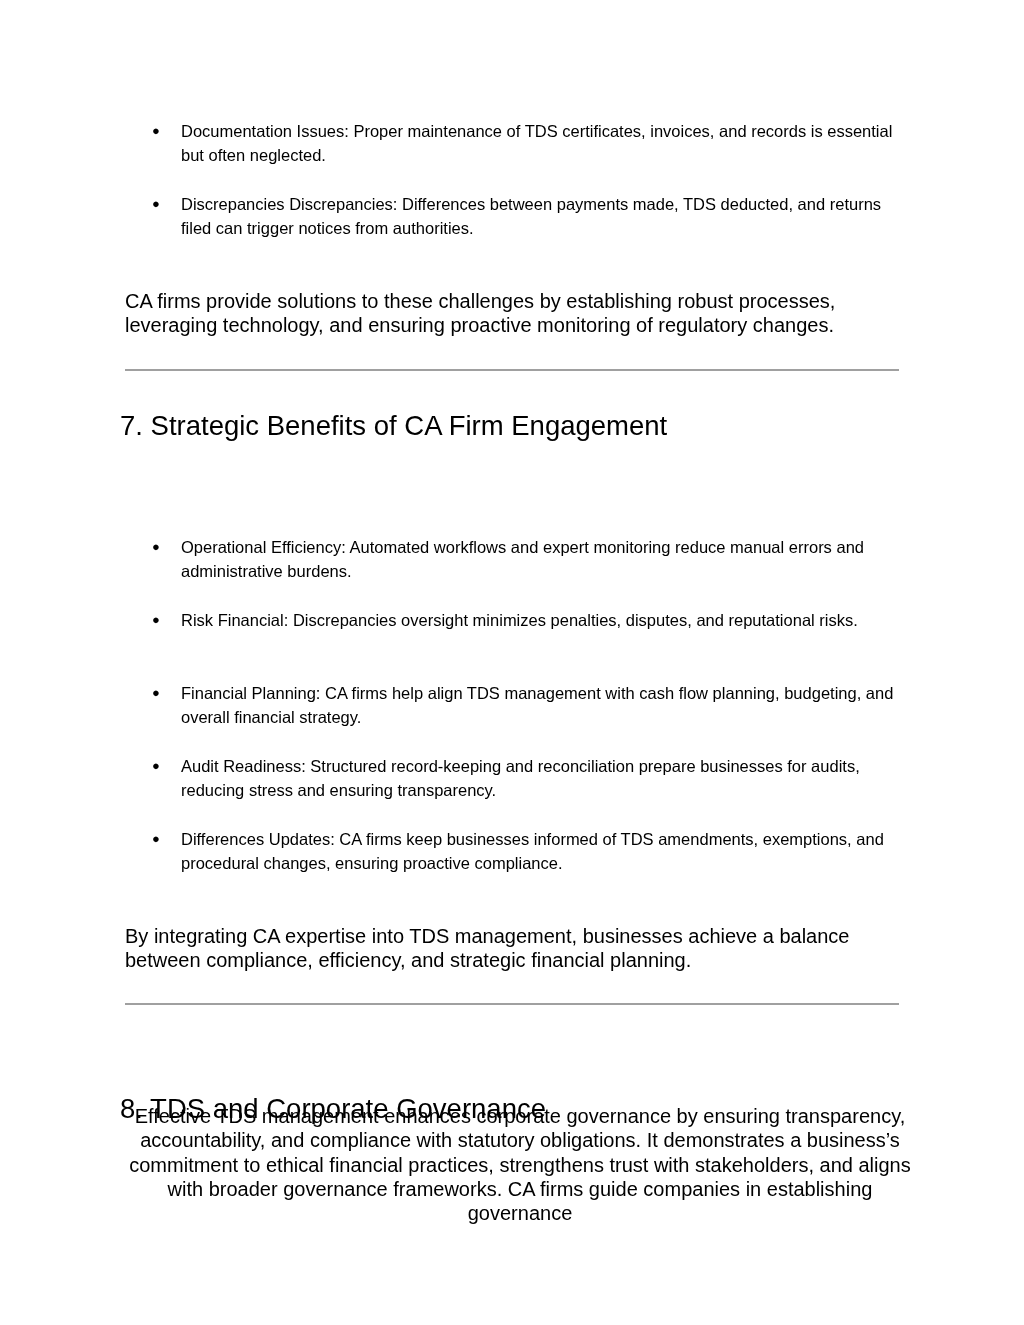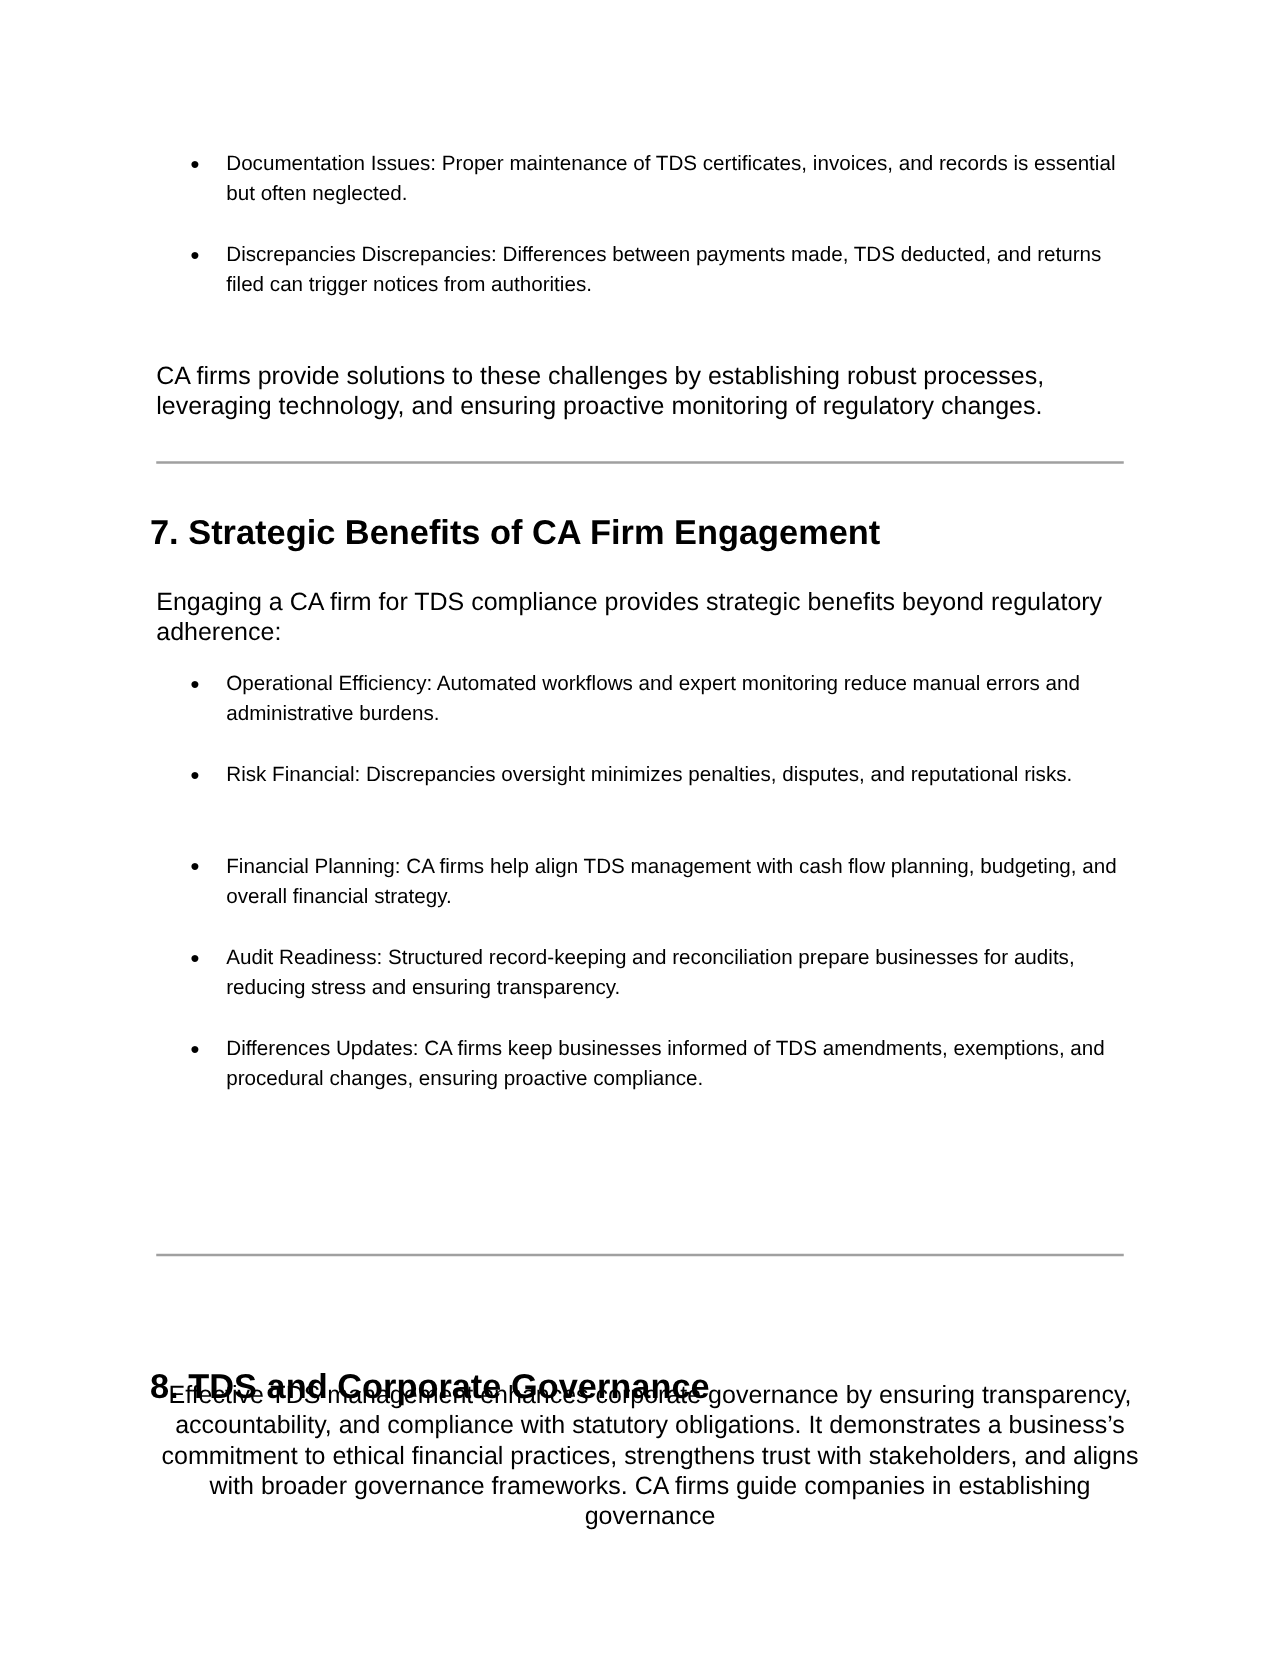--- a/index.html
+++ b/index.html
@@ -72,7 +72,7 @@
       left: 120px;
       margin: 0;
       font-size: 27.5px;
-      font-weight: bold;
+      font-weight: normal;
       line-height: 34px;
     }
   </style>

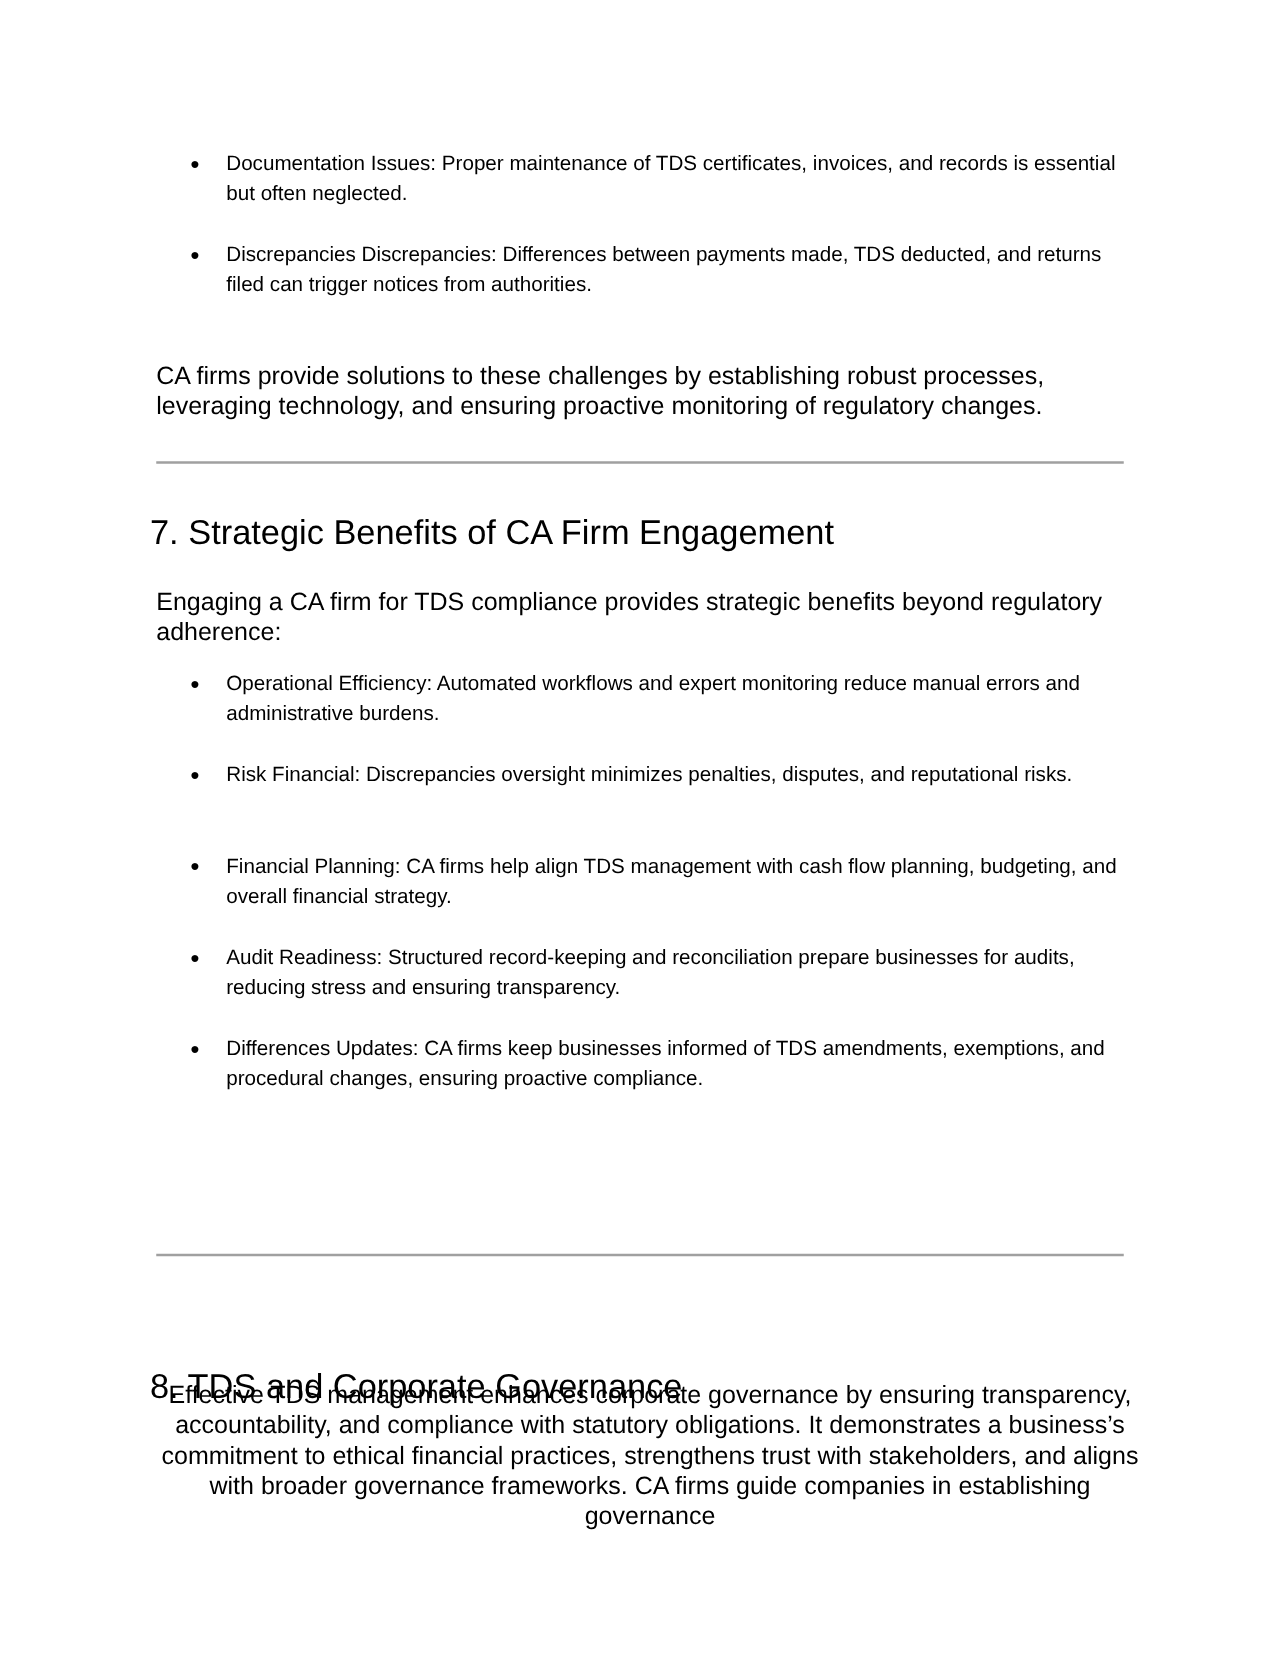--- a/index.html
+++ b/index.html
@@ -98,7 +98,6 @@
 
   <h2 class="heading" style="top:409px;">7. Strategic Benefits of CA Firm Engagement</h2>
 
-  <p class="para" style="top:466px;">Engaging a CA firm for TDS compliance provides strategic benefits beyond regulatory adherence:</p>
 
   <ul class="bullet-list" style="top:535px;">
     <li class="bullet-item" style="top:0px;">

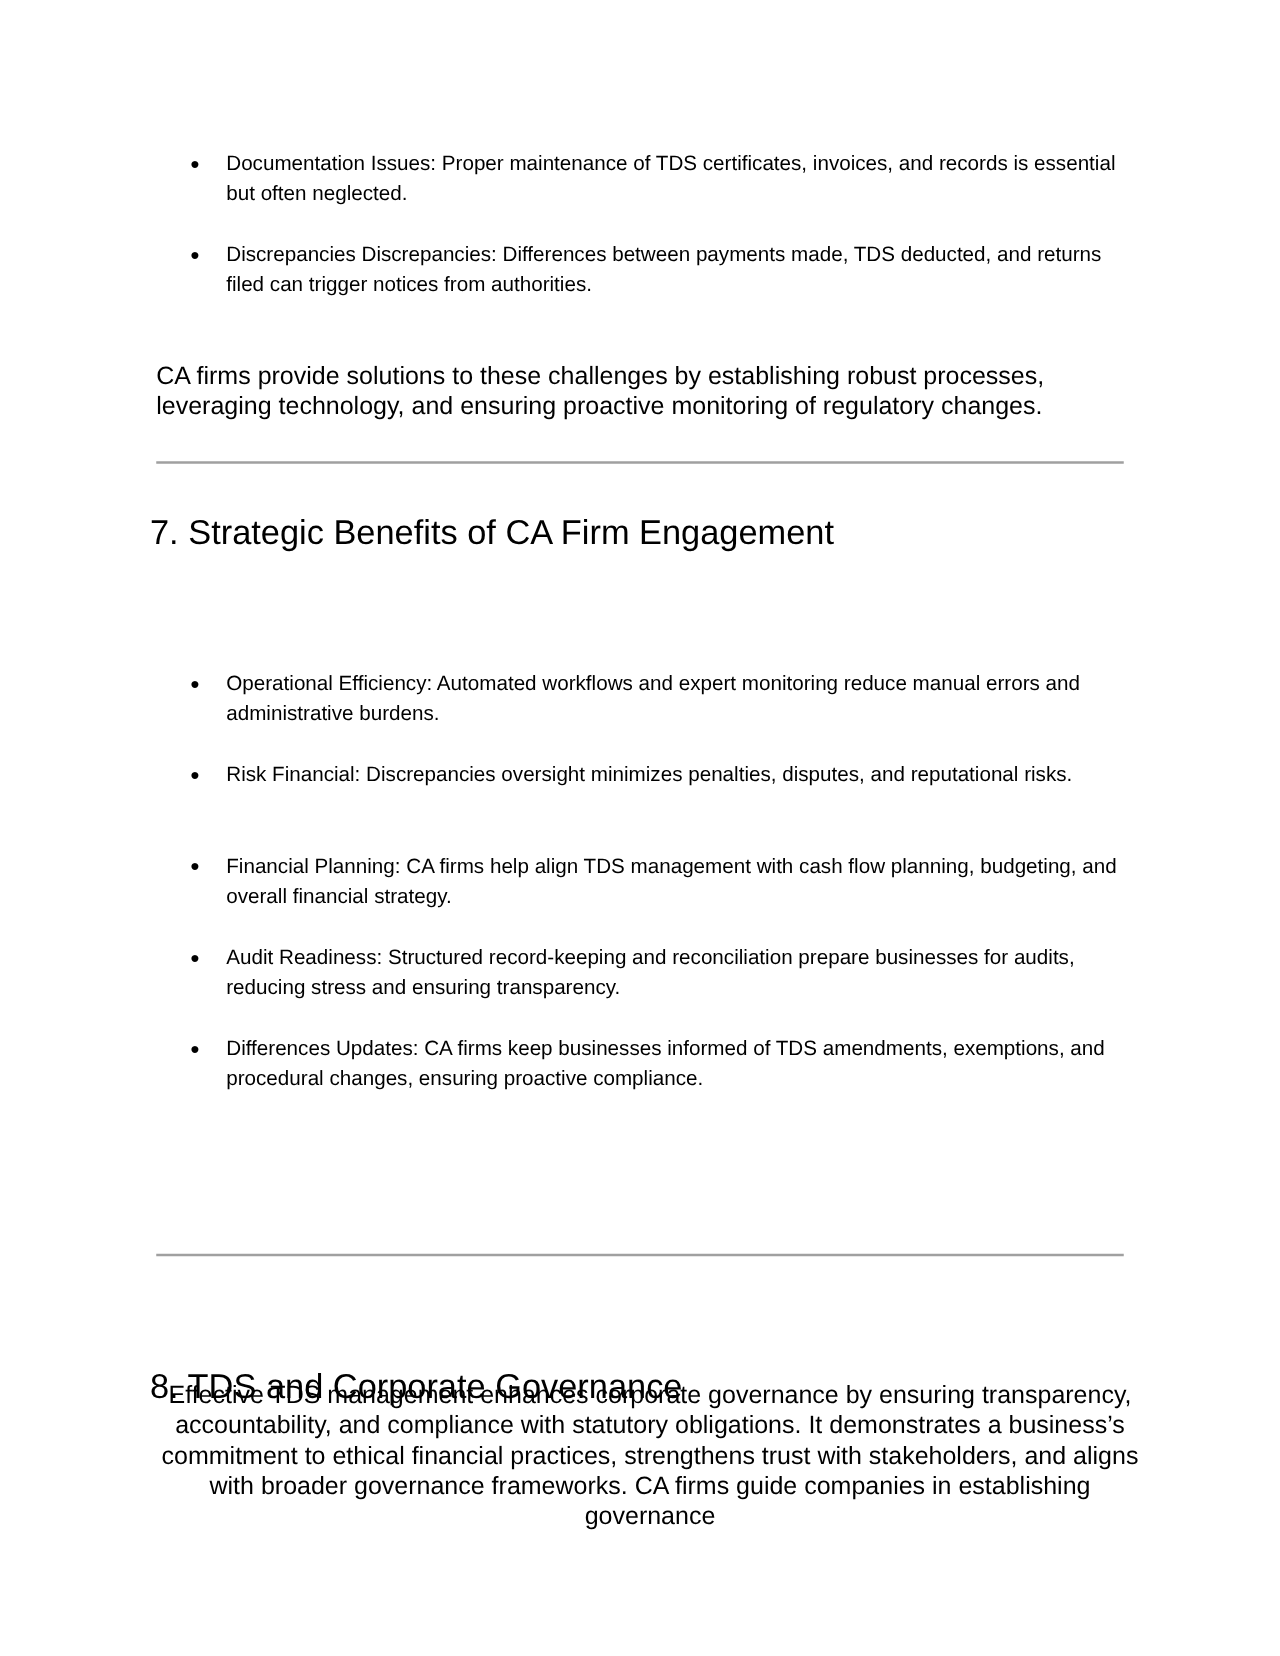--- a/index.html
+++ b/index.html
@@ -122,6 +122,7 @@
     </li>
   </ul>
 
+  <p class="para" style="top:920px;">By integrating CA expertise into TDS management, businesses achieve a balance between compliance, efficiency, and strategic financial planning.</p>
 
   <div class="divider" style="top:1003px;"></div>
 

